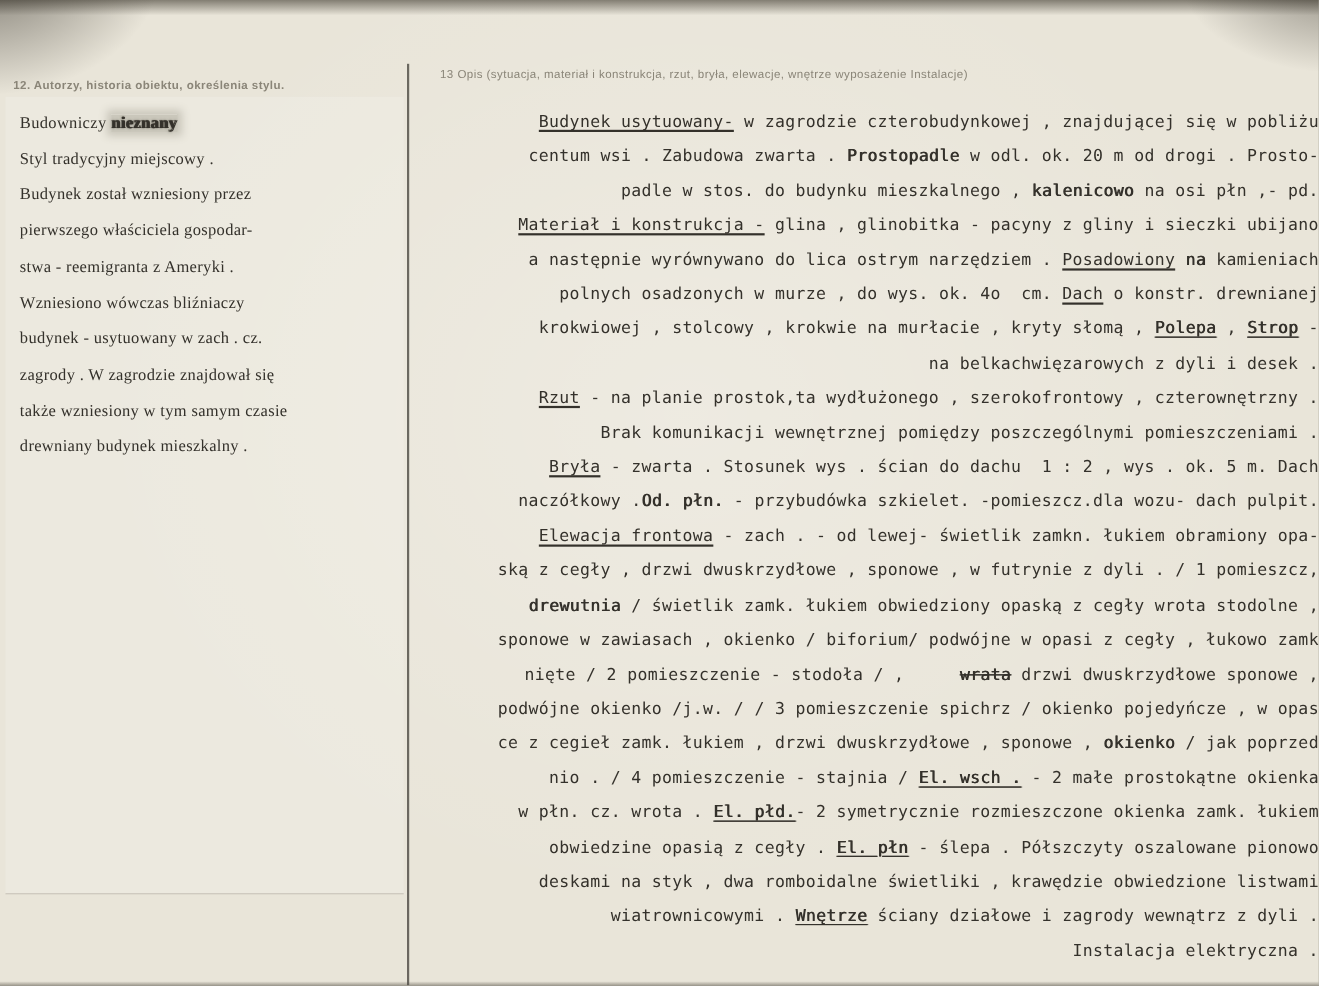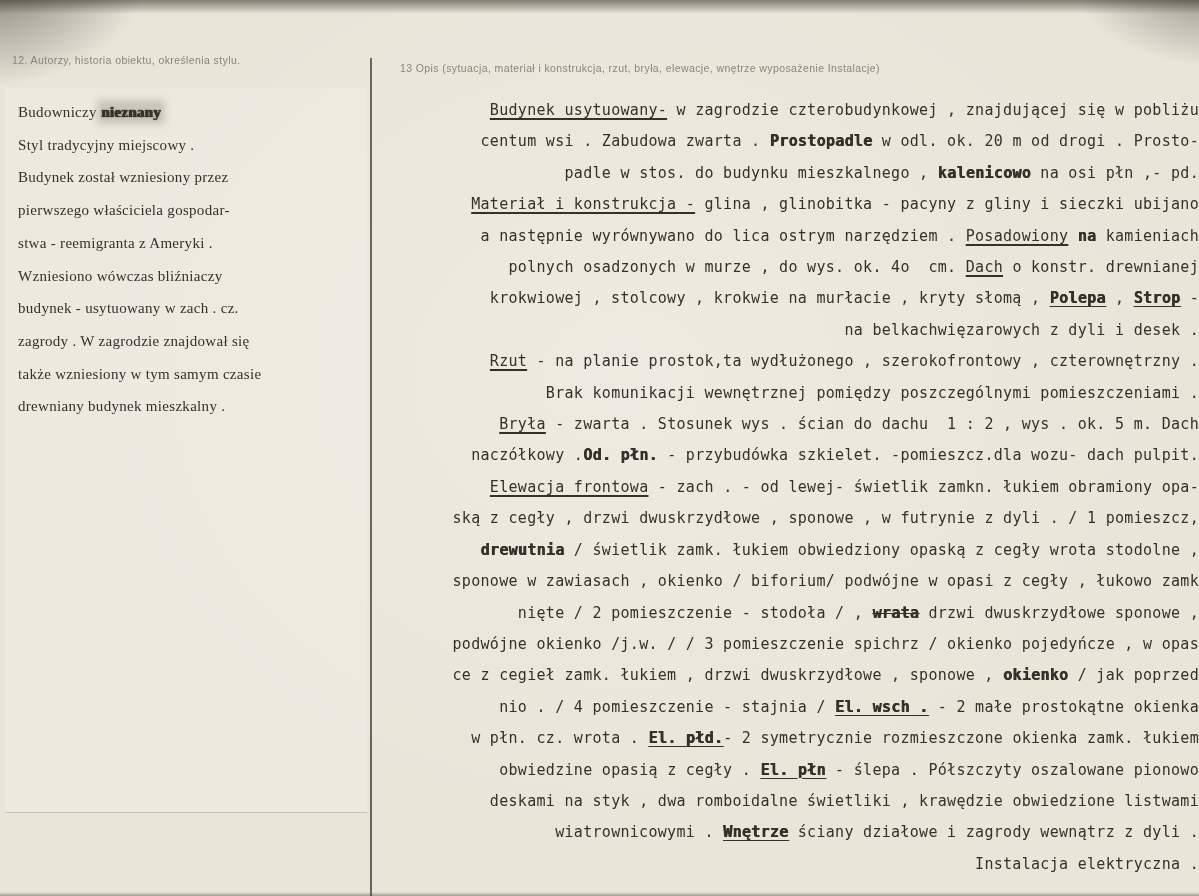--- a/index.html
+++ b/index.html
@@ -45,7 +45,7 @@
     font-size:10.5px;letter-spacing:0.4px;
     color:#8a8578;white-space:pre;
   }
-  .header-left{left:12px;top:54px;}
+  .header-left{left:12px;top:72px;font-weight:bold;}
   .header-right{left:400px;top:62px;}
   .col-body{
     position:absolute;

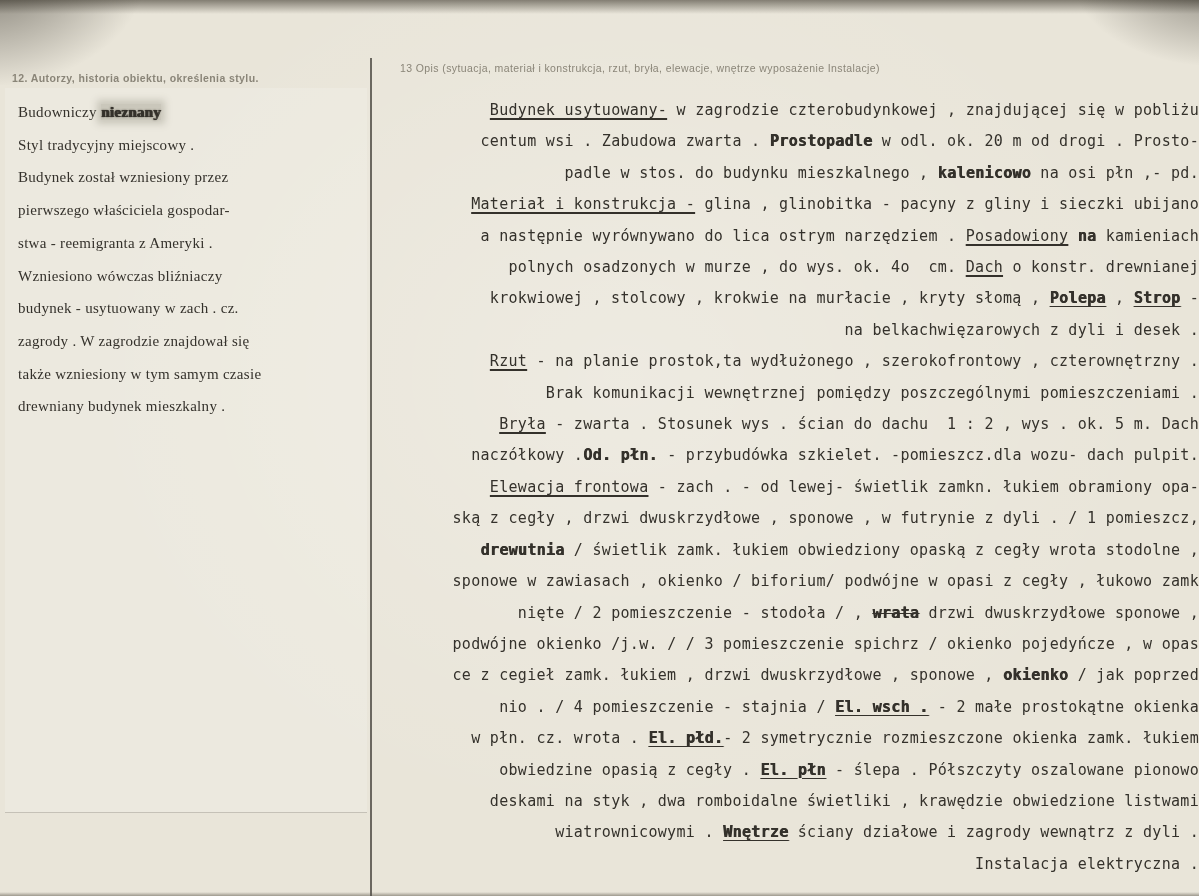--- a/index.html
+++ b/index.html
@@ -61,7 +61,7 @@
   .line{white-space:pre;}
   .seg{white-space:pre;}
   .u{text-decoration:underline;text-underline-offset:3px;text-decoration-thickness:1.5px;}
-  .b{font-weight:bold;text-shadow:0.6px 0 0 currentColor;}
+  .b{font-weight:normal;text-shadow:0.6px 0 0 currentColor;}
   .s{text-decoration:line-through;font-weight:bold;text-shadow:0.6px 0 0 currentColor;}
   .u.b{text-decoration:underline;text-underline-offset:3px;}
   .smudge{

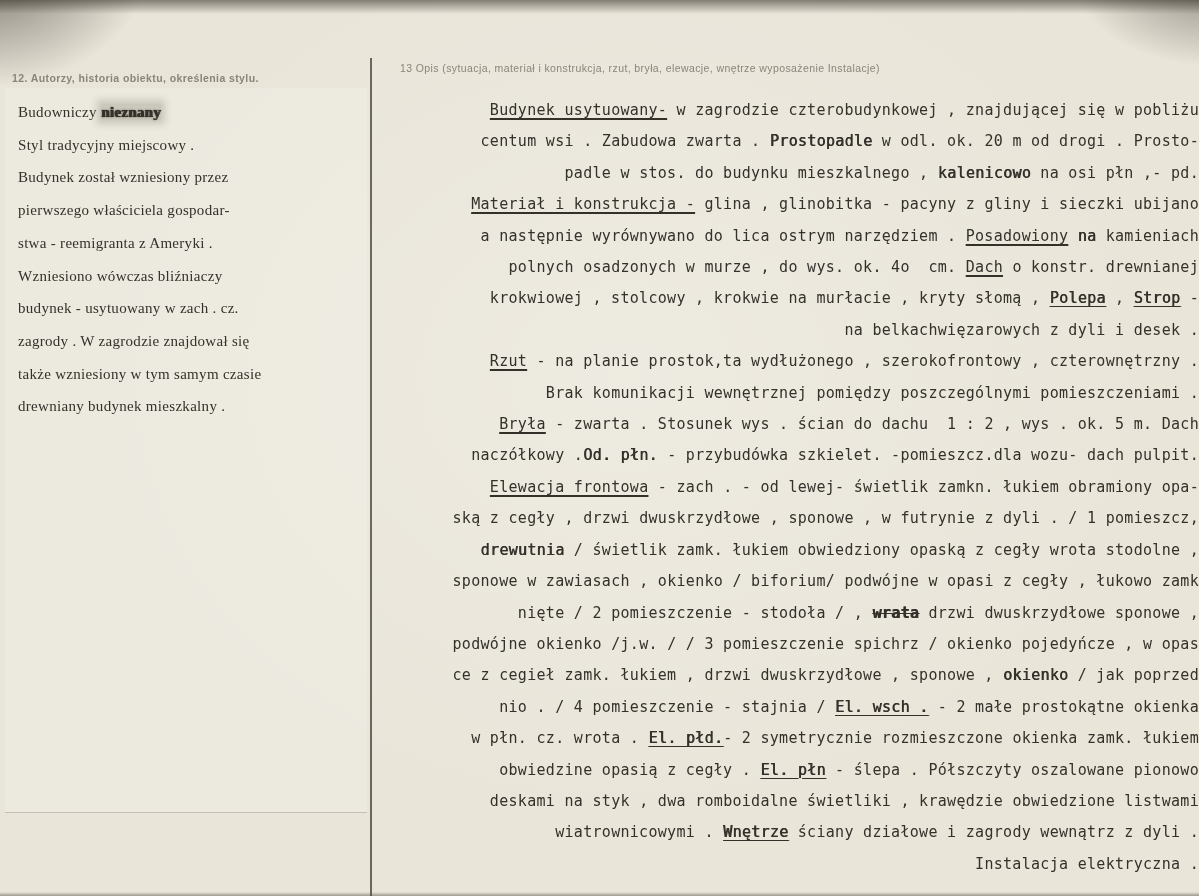--- a/index.html
+++ b/index.html
@@ -62,7 +62,7 @@
   .seg{white-space:pre;}
   .u{text-decoration:underline;text-underline-offset:3px;text-decoration-thickness:1.5px;}
   .b{font-weight:normal;text-shadow:0.6px 0 0 currentColor;}
-  .s{text-decoration:line-through;font-weight:bold;text-shadow:0.6px 0 0 currentColor;}
+  .s{text-decoration:line-through;font-weight:normal;text-shadow:0.6px 0 0 currentColor;margin-left:41px;}
   .u.b{text-decoration:underline;text-underline-offset:3px;}
   .smudge{
     font-weight:bold;

